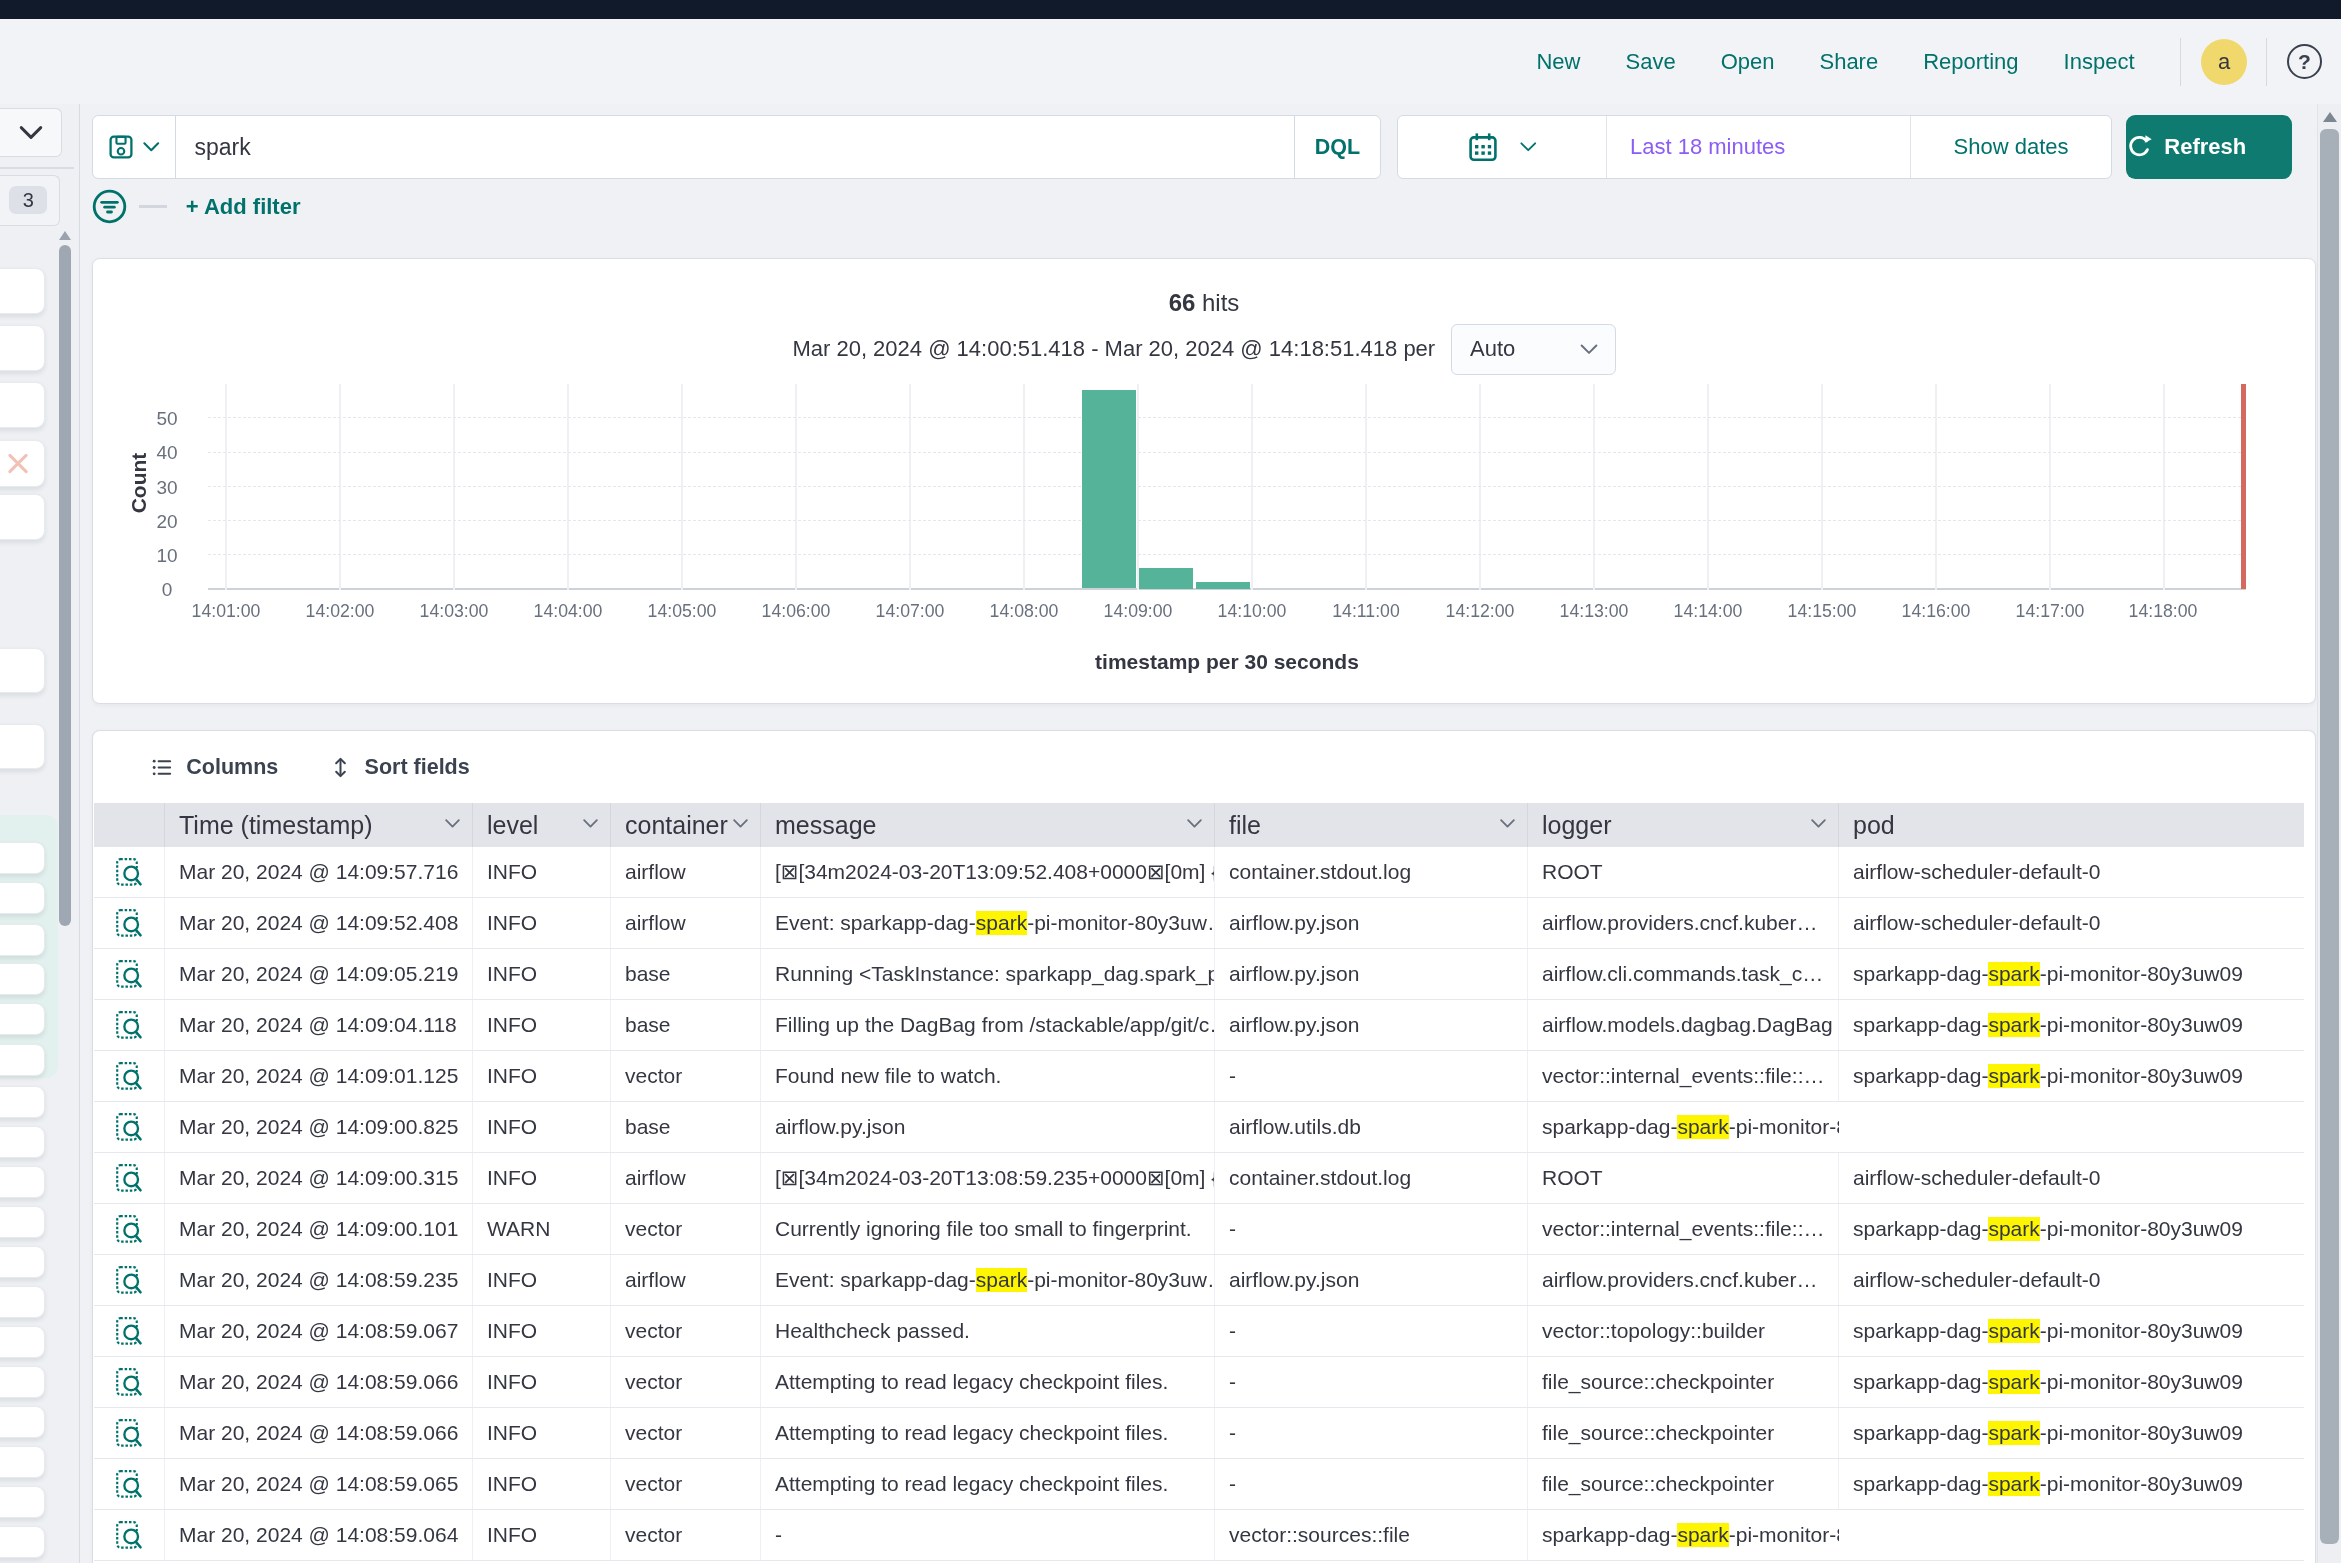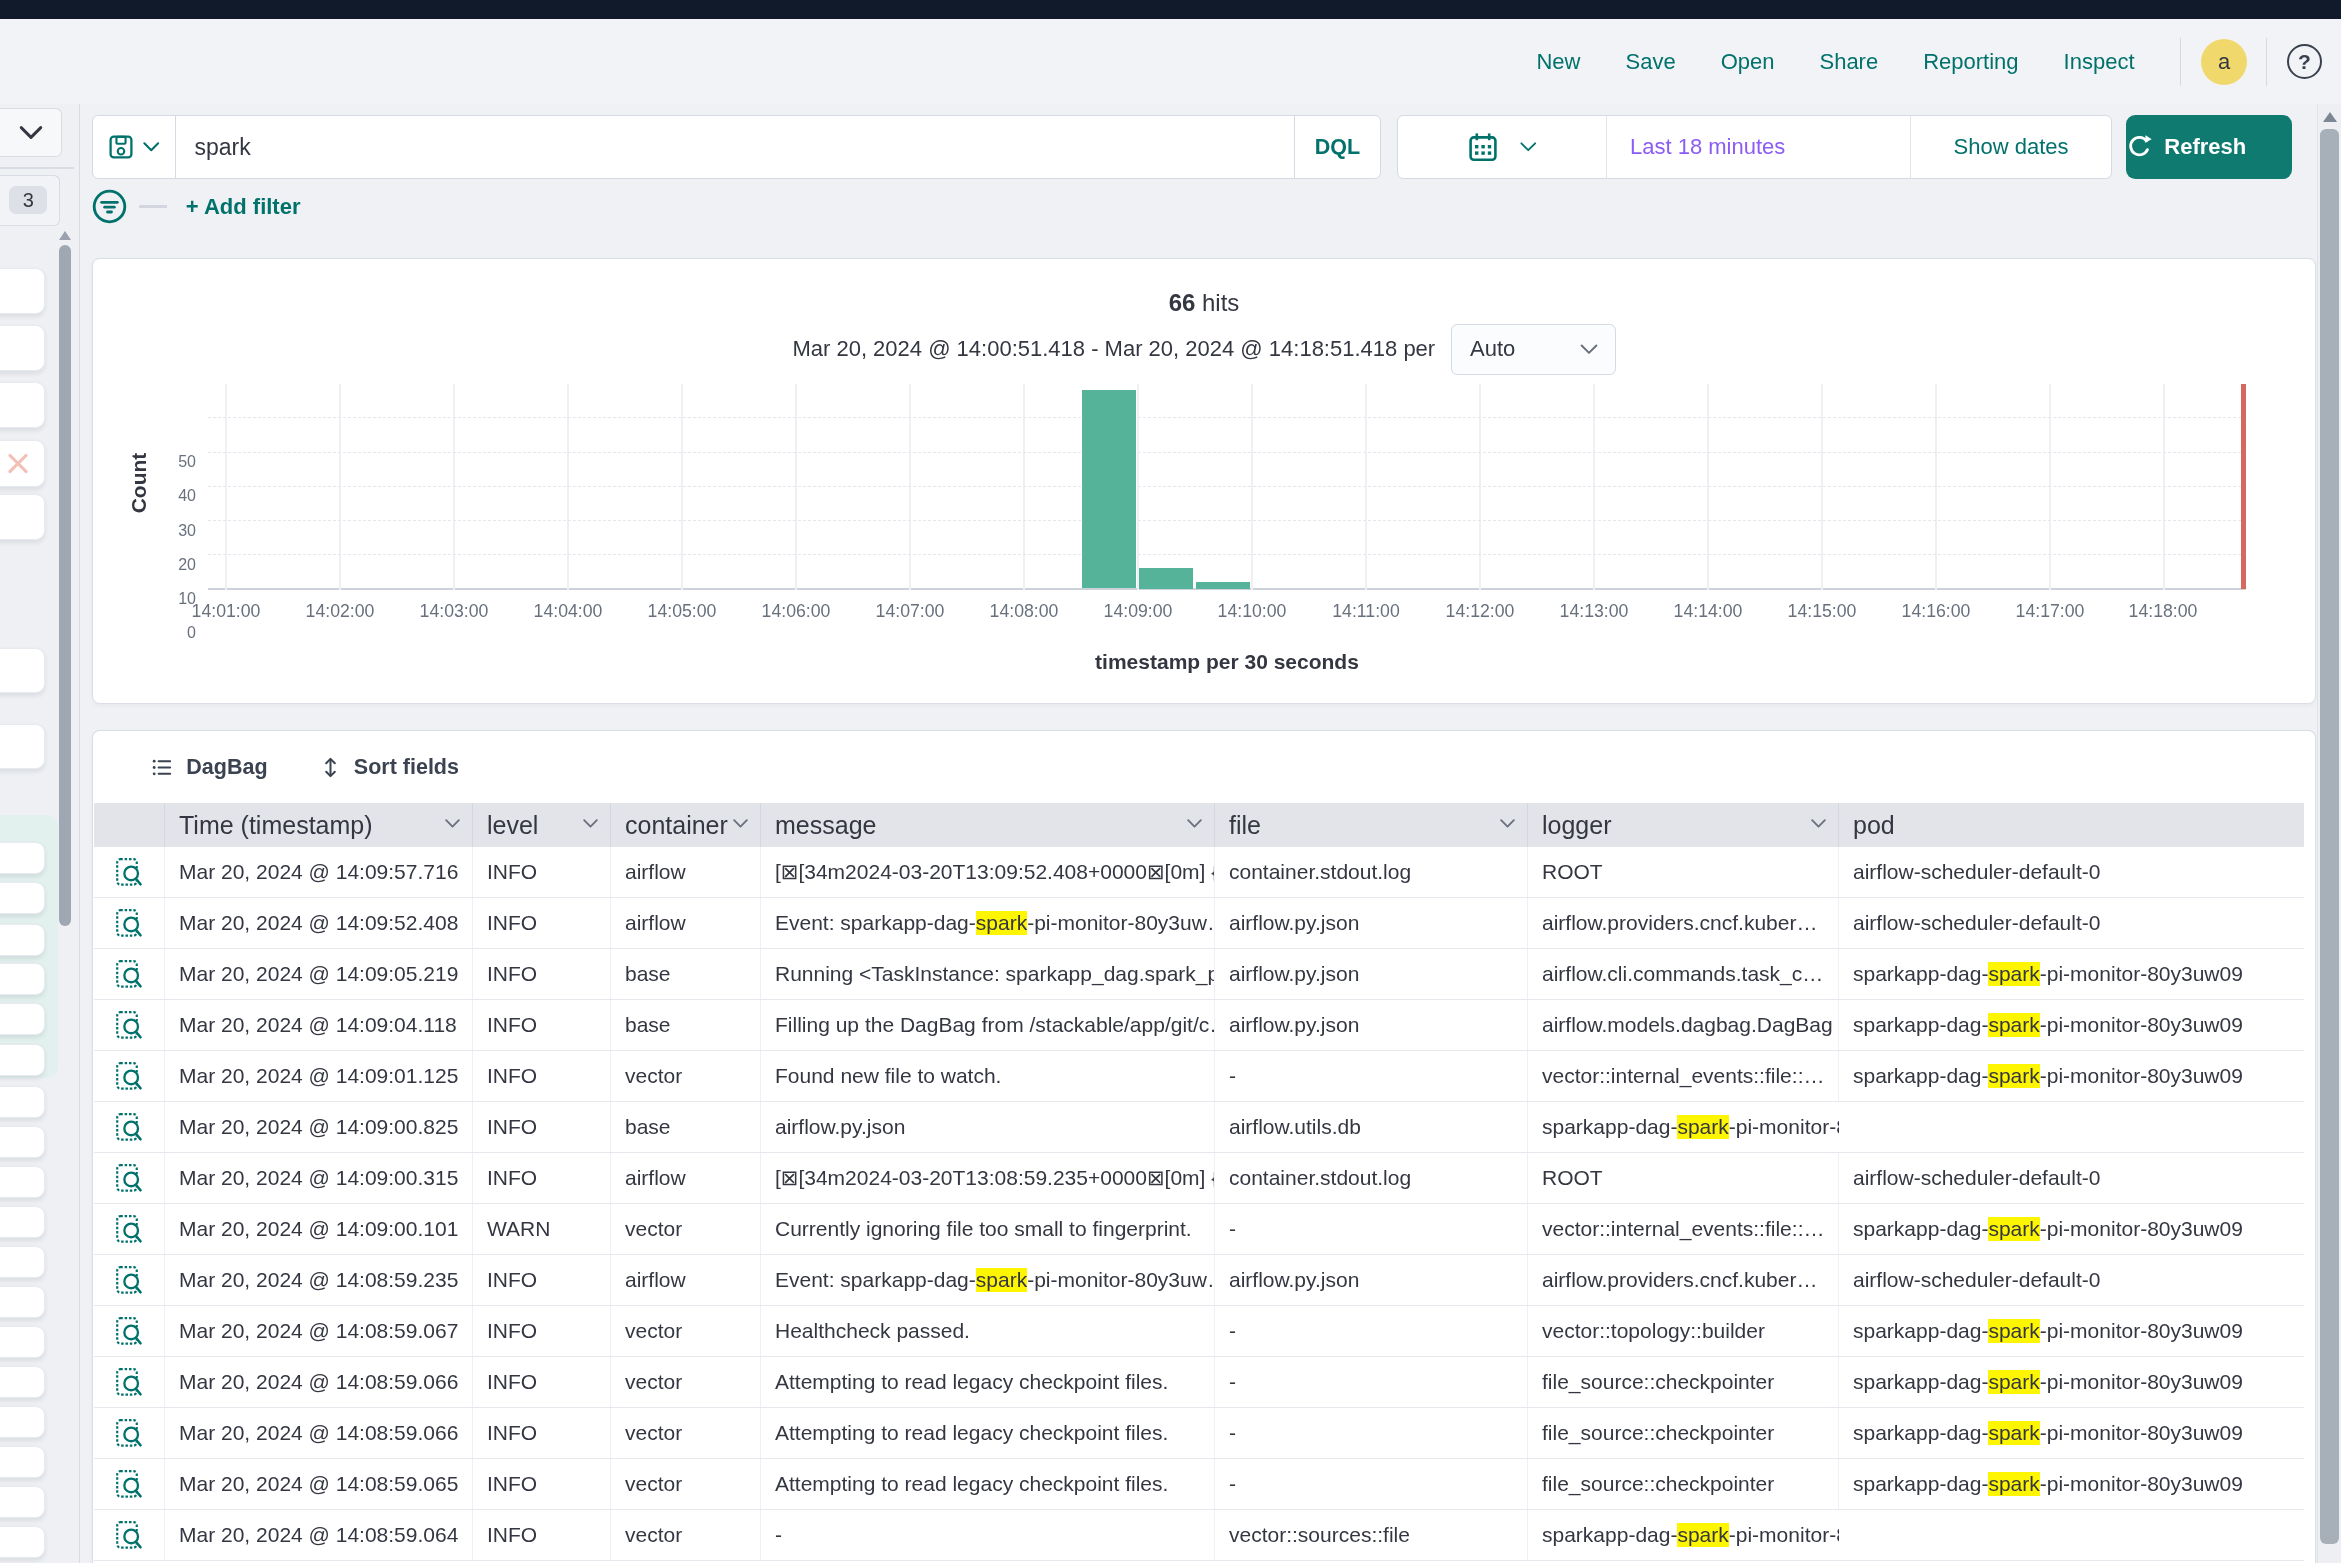--- a/index.html
+++ b/index.html
@@ -75,7 +75,7 @@
   .bar { position:absolute; background:#54b399; }
   .nowline { position:absolute; width:4.6px; background:#d4695f; top:0; }
   #yaxis { left:138px; top:374px; width:58px; height:231px; }
-  .ytick { position:absolute; right:0; width:58px; text-align:right; font-size:16px; color:#69707d;margin-top:45px; }
+  .ytick { position:absolute; right:0; width:58px; text-align:center; font-size:19px; color:#69707d; }
   #xaxis { left:208px; top:601px; width:2038px; height:24.6px; }
   .xtick { position:absolute; width:108px; text-align:center; font-size:17.7px; color:#69707d; }
   .ylab { left:109px; top:471px; font-size:21px; font-weight:700; transform:rotate(-90deg); color:#343741; }

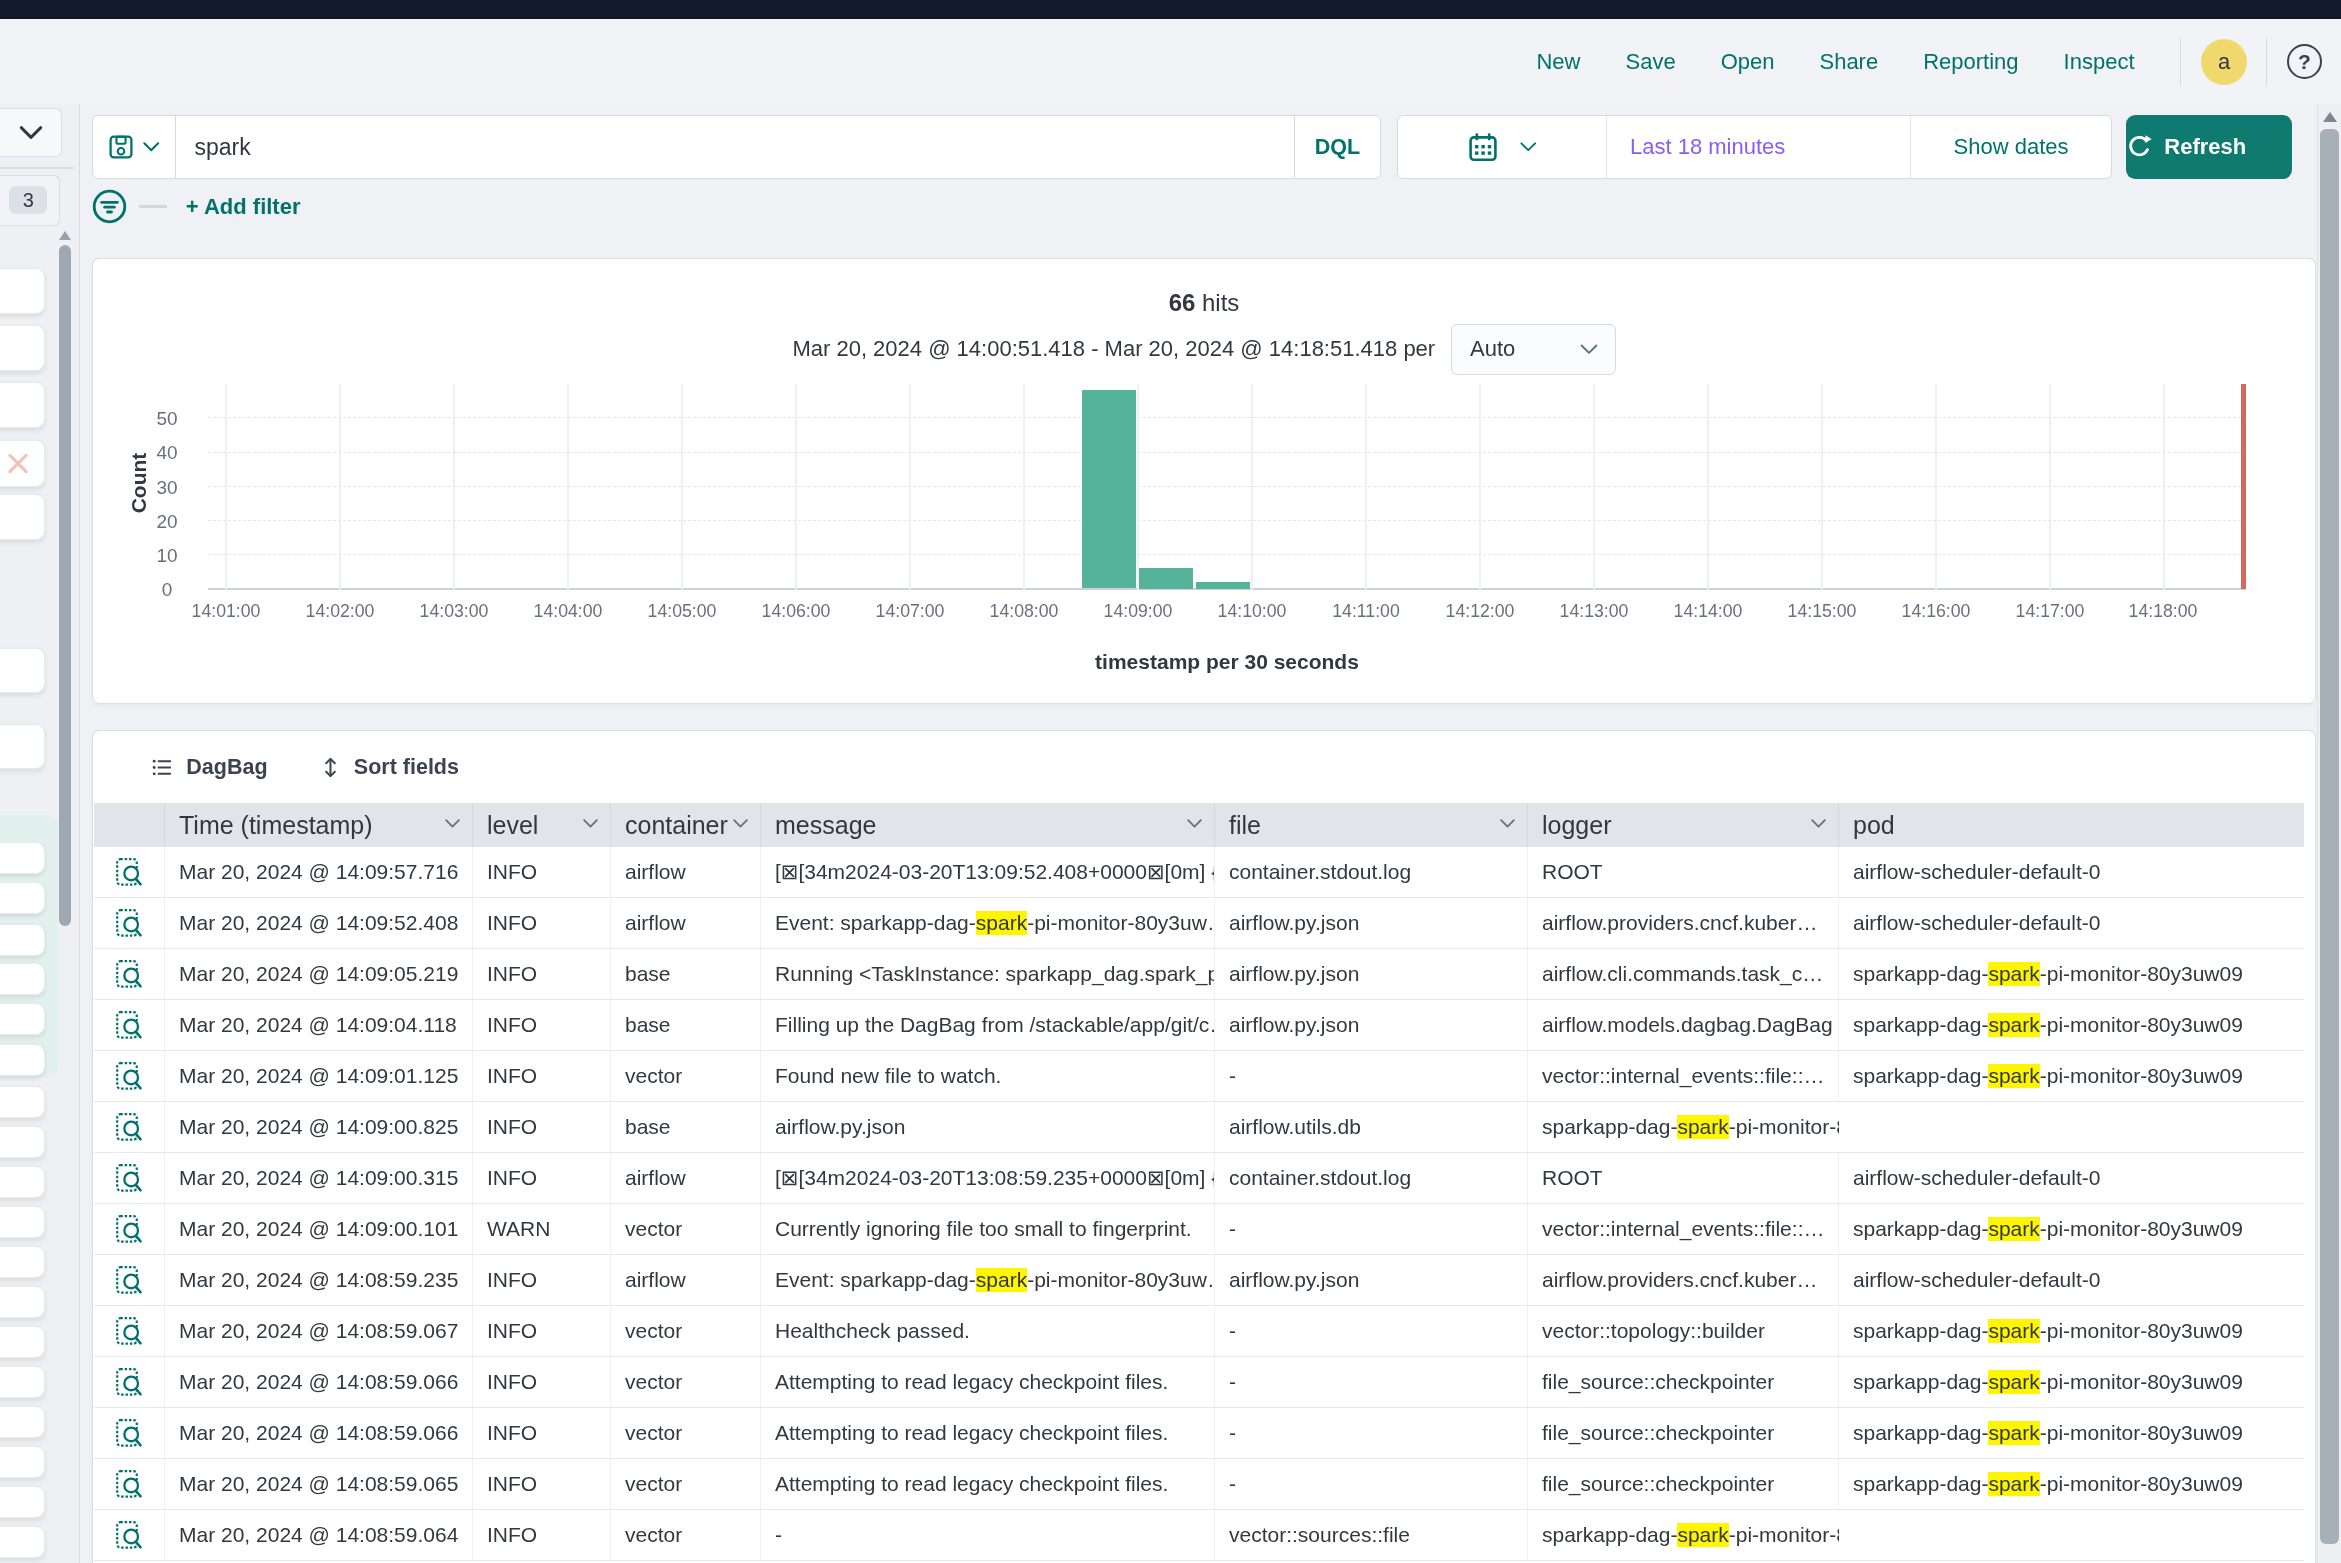--- a/index.html
+++ b/index.html
@@ -335,7 +335,7 @@
             </g>
           </svg>
       </span>
-      <span>DagBag</span>
+      <span>Columns</span>
     </span>
     <span class="tool-btn">
       <span>

